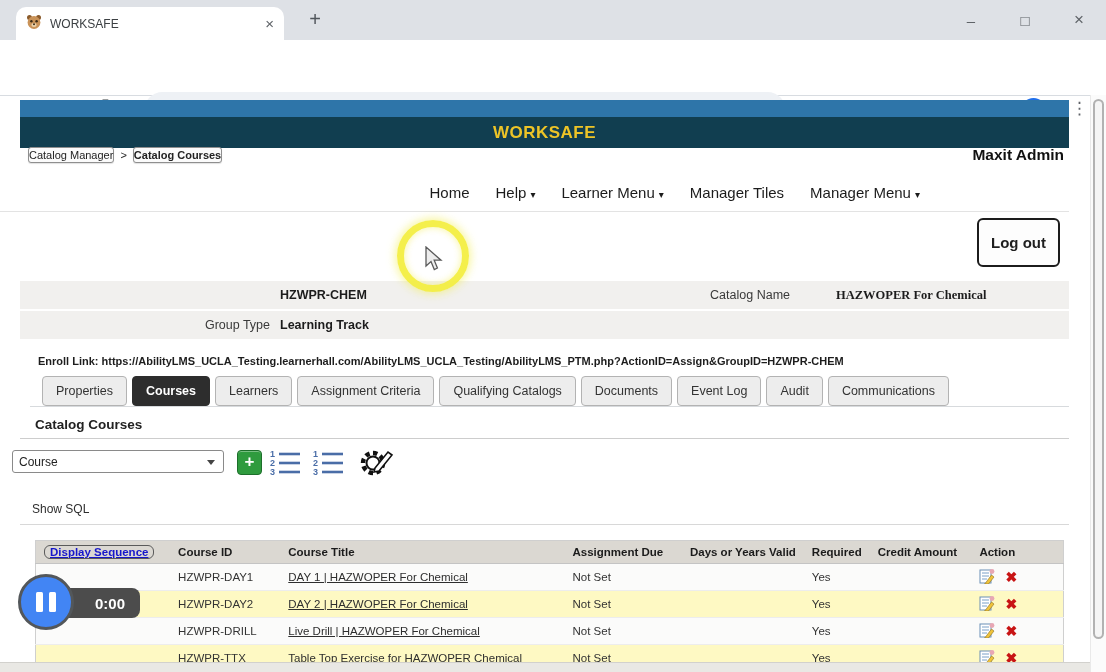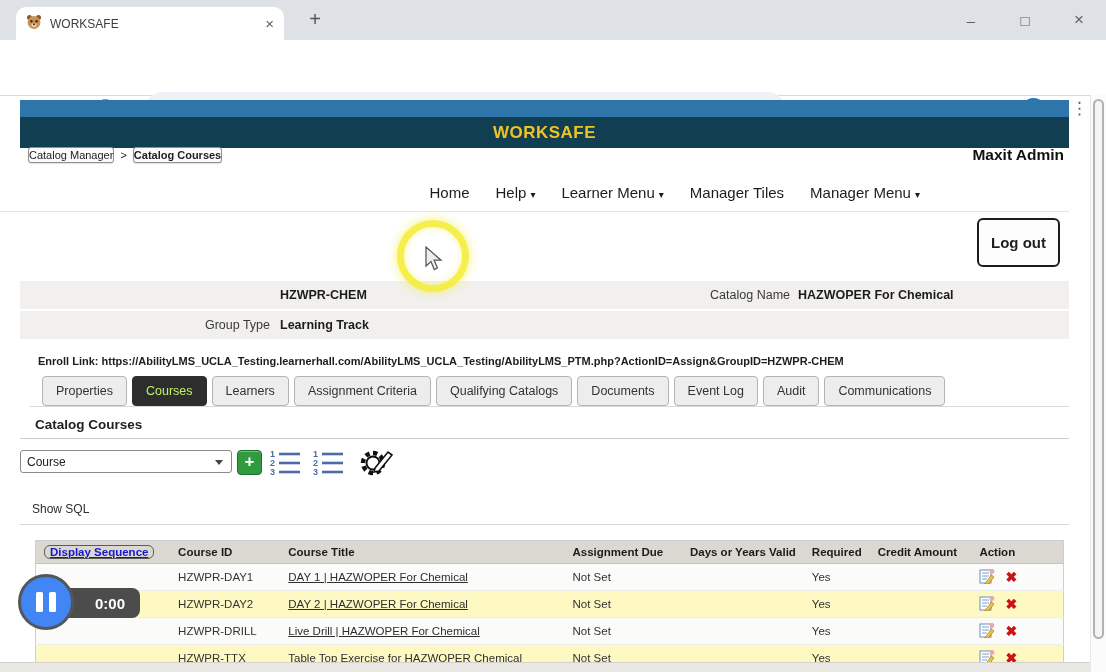--- a/index.html
+++ b/index.html
@@ -66,7 +66,7 @@
   .lbl-a { left:0; width:250px; text-align:right; }
   .val-a { left:260px; }
   .lbl-b { left:520px; width:250px; text-align:right; }
-  .val-b { left:778px; }
+  .val-b { left:816px;font-family:Liberation Serif, serif; }
   .enroll { position:absolute; left:38px; top:355px; font-size:11px; font-weight:700; color:#1d1d1d; }
 
   

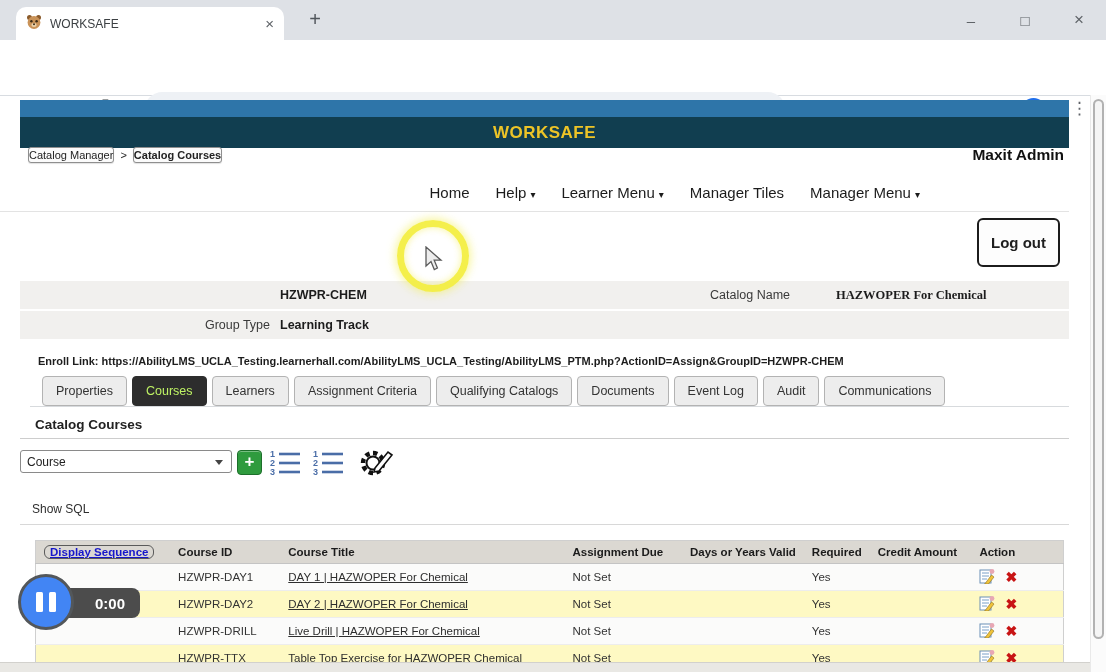--- a/index.html
+++ b/index.html
@@ -73,7 +73,7 @@
   .section-tabs { position:absolute; left:42px; top:376px; display:flex; gap:5px; }
   .tabbtn { border:1px solid #b3b3b3; border-radius:4px; background:#ededed; padding:7px 13px;
             font-size:12.5px; color:#333; white-space:nowrap; }
-  .tabbtn.active { background:#2d2d2d; border-color:#2d2d2d; color:#bef264; font-weight:400; }
+  .tabbtn.active { background:#2d2d2d; border-color:#2d2d2d; color:#ffffff; font-weight:700; }
   .tabs-divider { position:absolute; left:30px; top:406px; width:1039px; height:1px; background:#d7dadd; }
 
   .section-title { position:absolute; left:35px; top:417px; font-weight:700; font-size:13.5px; color:#222; }

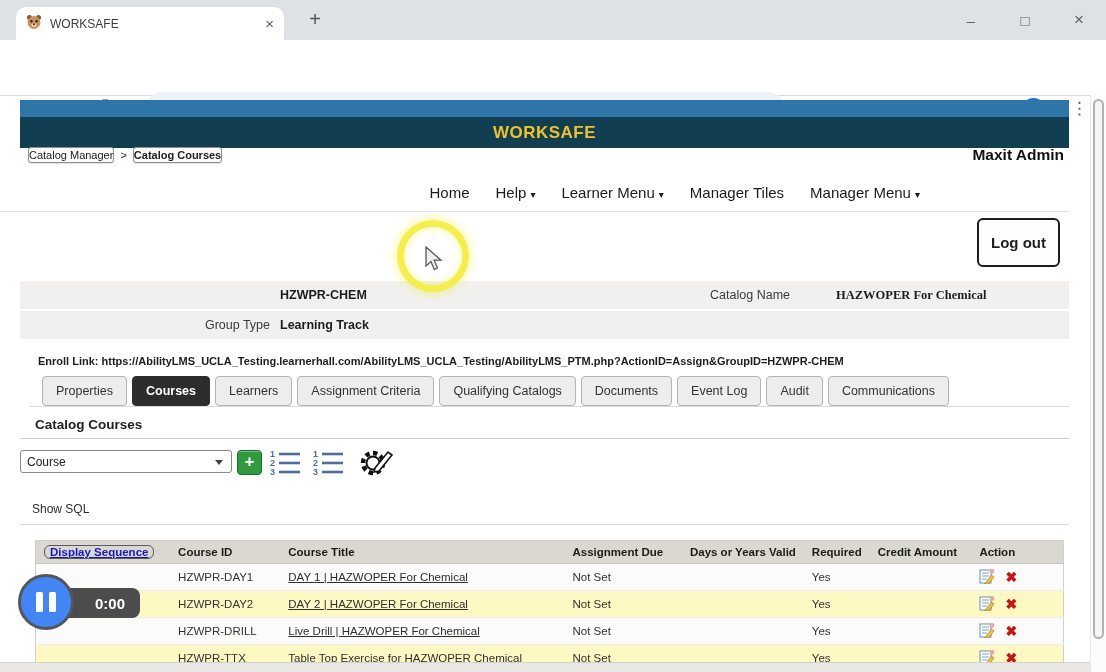--- a/index.html
+++ b/index.html
@@ -80,7 +80,7 @@
   .rule-1 { position:absolute; left:20px; top:438px; width:1049px; height:1px; background:#cdcdcd; }
 
   
-  .course-select { position:absolute; left:20px; top:450px; width:212px; height:23px; background:#fff;
+  .course-select { position:absolute; left:12px; top:450px; width:212px; height:23px; background:#fff;
                    border:1px solid #8a8a8a; border-radius:3px; font-size:12px; color:#222;
                    padding:4px 6px; }
   .course-select .chev { position:absolute; right:8px; top:9px; width:0; height:0;

